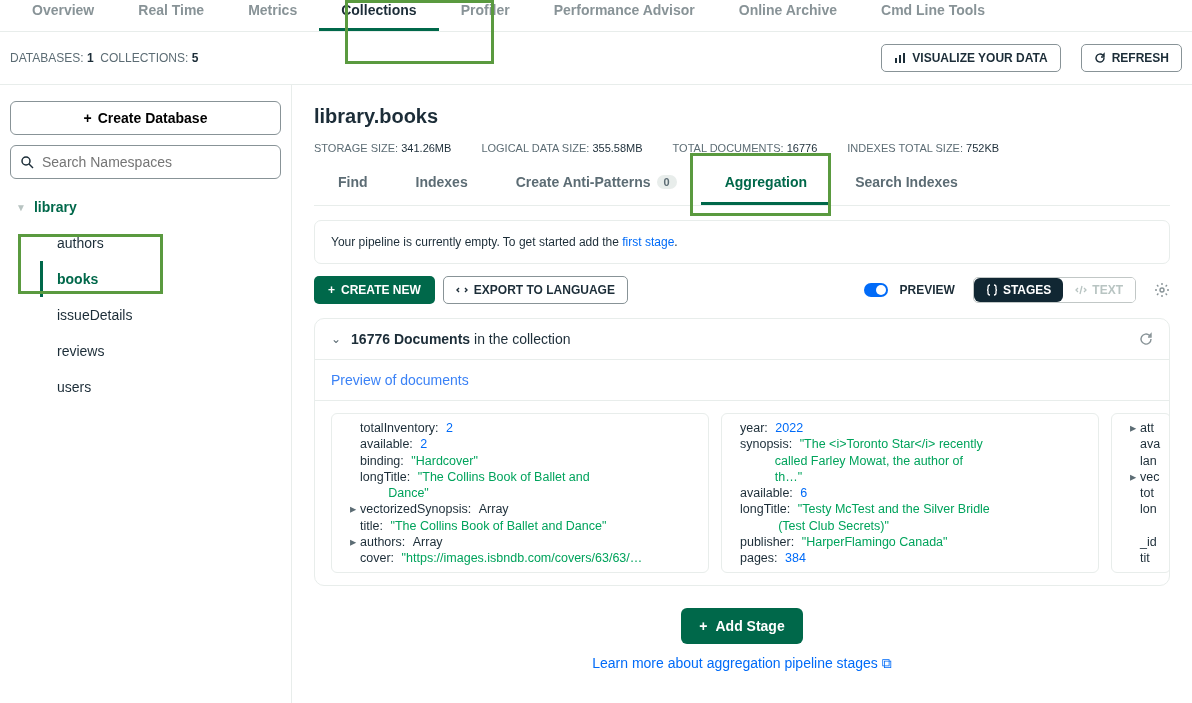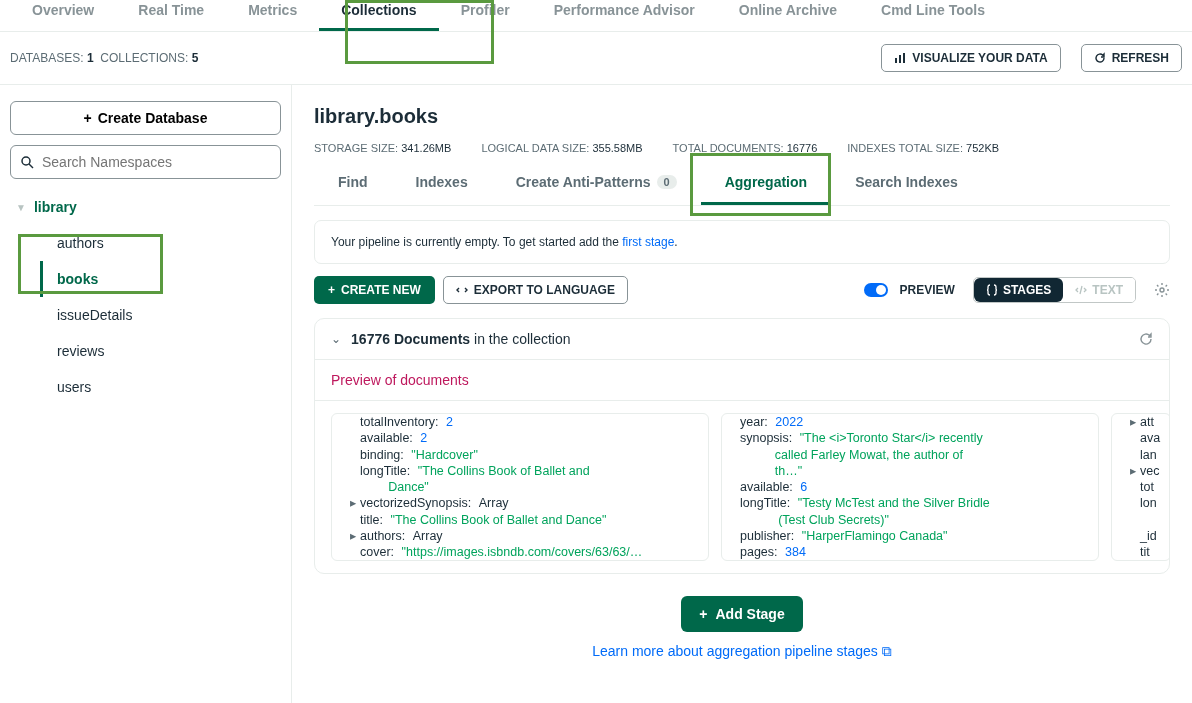--- a/index.html
+++ b/index.html
@@ -51,7 +51,7 @@
 .panel-head { padding: 12px 16px; display: flex; align-items: center; gap: 10px; font-size: 14px; border-bottom: 1px solid #e8edeb; }
 .panel-head .chev { color: #5c6c74; font-size: 12px; }
 .panel-head .refresh { margin-left: auto; color: #889397; cursor: pointer; }
-.panel-sub { padding: 12px 16px; font-size: 14px; color: #be185d; border-bottom: 1px solid #e8edeb; }
+.panel-sub { padding: 12px 16px; font-size: 14px; color: #3b82f6; border-bottom: 1px solid #e8edeb; }
 .docs { display: flex; gap: 12px; padding: 12px 16px; overflow: hidden; }
 .doc-card { border: 1px solid #e8edeb; border-radius: 6px; padding: 0 18px; font-family: "Menlo", "Consolas", monospace; font-size: 12.5px; line-height: 1.3; flex-shrink: 0; white-space: pre; color: #1c2d38; }
 .doc1 { width: 378px; }

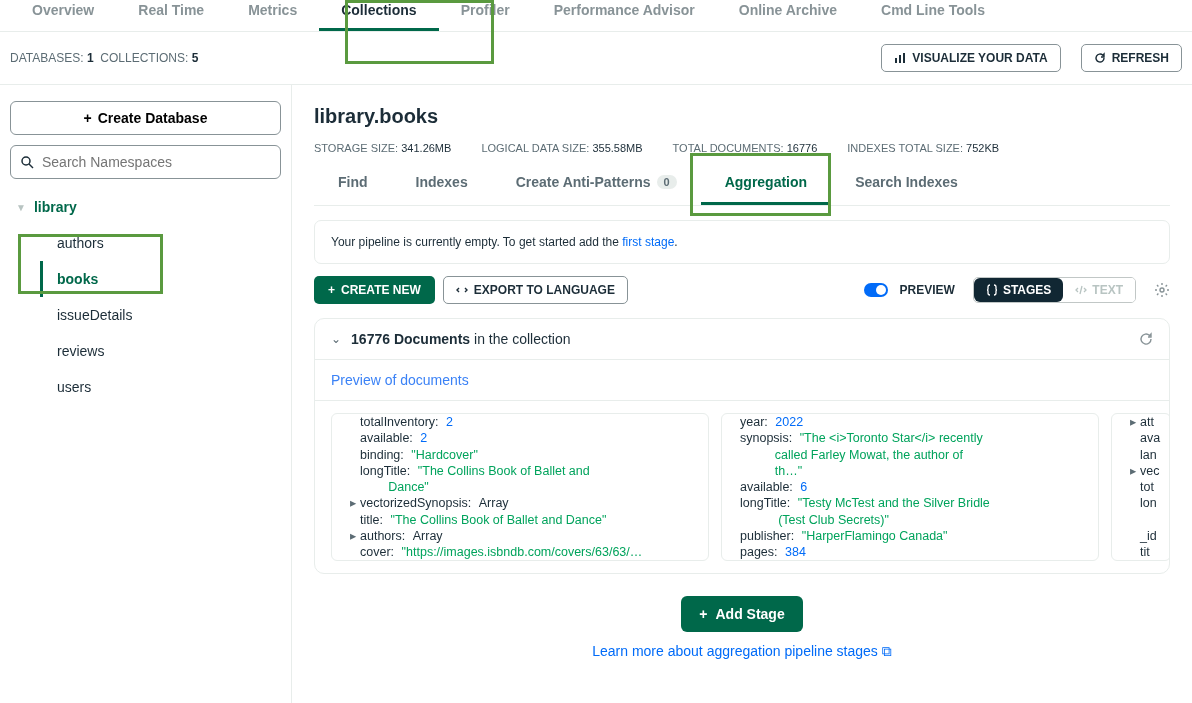--- a/index.html
+++ b/index.html
@@ -53,7 +53,7 @@
 .panel-head .refresh { margin-left: auto; color: #889397; cursor: pointer; }
 .panel-sub { padding: 12px 16px; font-size: 14px; color: #3b82f6; border-bottom: 1px solid #e8edeb; }
 .docs { display: flex; gap: 12px; padding: 12px 16px; overflow: hidden; }
-.doc-card { border: 1px solid #e8edeb; border-radius: 6px; padding: 0 18px; font-family: "Menlo", "Consolas", monospace; font-size: 12.5px; line-height: 1.3; flex-shrink: 0; white-space: pre; color: #1c2d38; }
+.doc-card { border: 1px solid #e8edeb; border-radius: 6px; padding: 6px 18px; font-family: "Menlo", "Consolas", monospace; font-size: 12.5px; line-height: 1.3; flex-shrink: 0; white-space: pre; color: #1c2d38; }
 .doc1 { width: 378px; }
 .doc2 { width: 378px; }
 .doc3 { width: 60px; overflow: hidden; }

